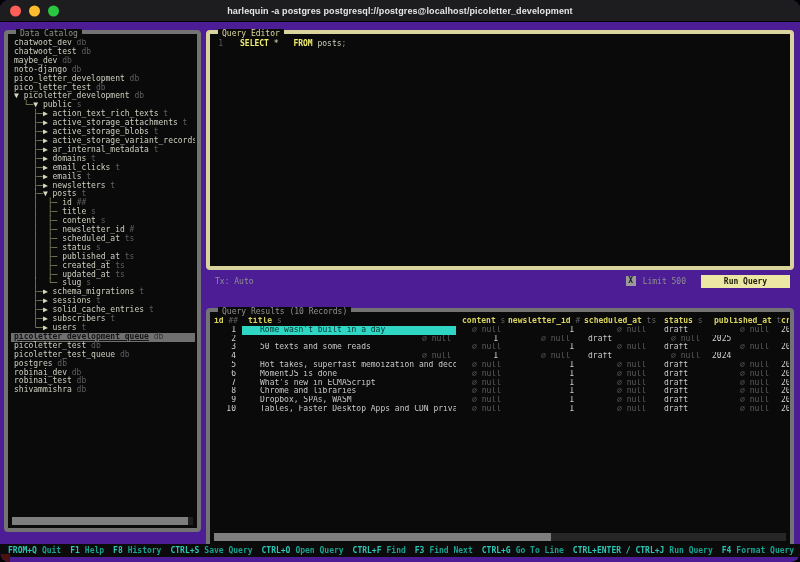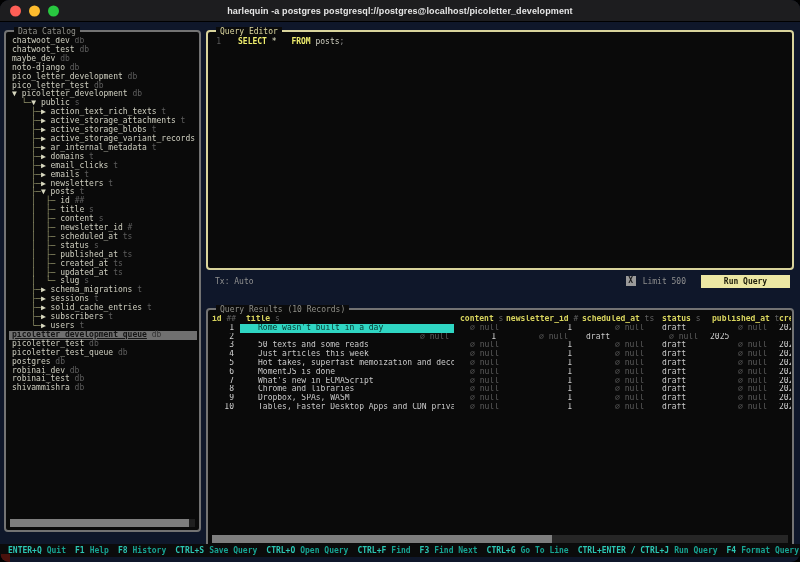--- a/index.html
+++ b/index.html
@@ -5,7 +5,7 @@
   * { margin:0; padding:0; box-sizing:border-box; }
   html,body { width:800px; height:562px; background:#010101; overflow:hidden; }
   body { font-family:"DejaVu Sans Mono", monospace; }
-  .window { position:absolute; inset:0; background:#0f172a; border-radius:9px; overflow:hidden; }
+  .window { position:absolute; inset:0; background:#4c1d95; border-radius:9px; overflow:hidden; }
 
   
   .titlebar { position:relative; height:22px; background:#1d1d1f; display:flex; align-items:center; justify-content:center; border-bottom:1px solid #000; }

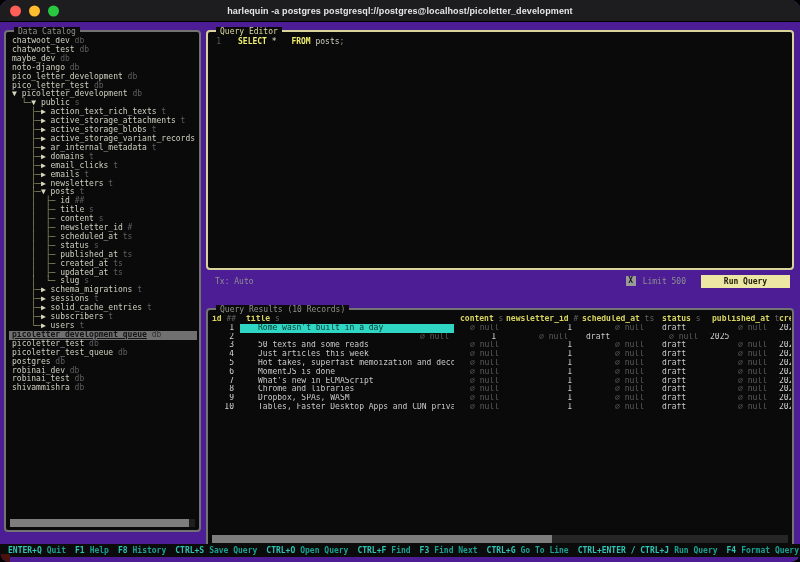--- a/index.html
+++ b/index.html
@@ -14,7 +14,7 @@
   .titlebar-title { font:bold 9px "Liberation Sans", sans-serif; color:#e6e6e6; letter-spacing:.1px; }
 
   
-  .panel { position:absolute; border:2px solid #737373; border-radius:4px; background:#0a0a0a; }
+  .panel { position:absolute; border:4px solid #737373; border-radius:4px; background:#0a0a0a; }
   .panel-title { position:absolute; top:-5px; left:8px; background:#0b0b0b; padding:0 4px; font:8px "DejaVu Sans Mono", monospace; color:#90908a; white-space:pre; }
   .panel.focused { border-color:#d9d49c; }
   .panel.focused > .panel-title { color:#ddd8a0; }

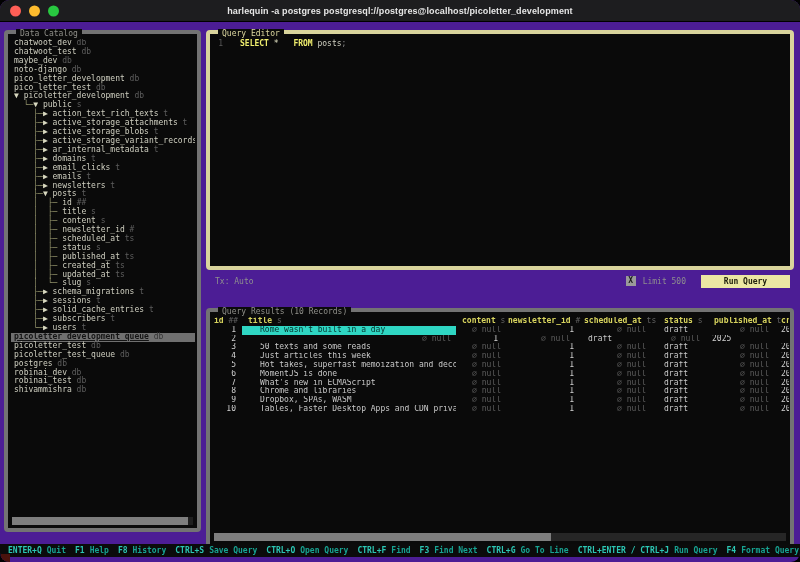--- a/index.html
+++ b/index.html
@@ -168,7 +168,7 @@
         <div class="rrow"><div class="c-id">1</div><div class="c-title cell-selected">Rome wasn't built in a day</div><div class="c-content">∅ null</div><div class="c-newsid">1</div><div class="c-sched">∅ null</div><div class="c-status">draft</div><div class="c-pub">∅ null</div><div class="c-created">2025</div></div>
         <div class="rrow"><div class="c-id">2</div><div class="c-content">∅ null</div><div class="c-newsid">1</div><div class="c-sched">∅ null</div><div class="c-status">draft</div><div class="c-pub">∅ null</div><div class="c-created">2025</div></div>
         <div class="rrow"><div class="c-id">3</div><div class="c-title">50 texts and some reads</div><div class="c-content">∅ null</div><div class="c-newsid">1</div><div class="c-sched">∅ null</div><div class="c-status">draft</div><div class="c-pub">∅ null</div><div class="c-created">2025</div></div>
-        <div class="rrow"><div class="c-id">4</div><div class="c-title">Just articles this week</div><div class="c-content">∅ null</div><div class="c-newsid">1</div><div class="c-sched">∅ null</div><div class="c-status">draft</div><div class="c-pub">∅ null</div><div class="c-created">2024</div></div>
+        <div class="rrow"><div class="c-id">4</div><div class="c-content">∅ null</div><div class="c-newsid">1</div><div class="c-sched">∅ null</div><div class="c-status">draft</div><div class="c-pub">∅ null</div><div class="c-created">2024</div></div>
         <div class="rrow"><div class="c-id">5</div><div class="c-title">Hot takes, superfast memoization and decorators</div><div class="c-content">∅ null</div><div class="c-newsid">1</div><div class="c-sched">∅ null</div><div class="c-status">draft</div><div class="c-pub">∅ null</div><div class="c-created">2024</div></div>
         <div class="rrow"><div class="c-id">6</div><div class="c-title">MomentJS is done</div><div class="c-content">∅ null</div><div class="c-newsid">1</div><div class="c-sched">∅ null</div><div class="c-status">draft</div><div class="c-pub">∅ null</div><div class="c-created">2024</div></div>
         <div class="rrow"><div class="c-id">7</div><div class="c-title">What's new in ECMAScript</div><div class="c-content">∅ null</div><div class="c-newsid">1</div><div class="c-sched">∅ null</div><div class="c-status">draft</div><div class="c-pub">∅ null</div><div class="c-created">2024</div></div>

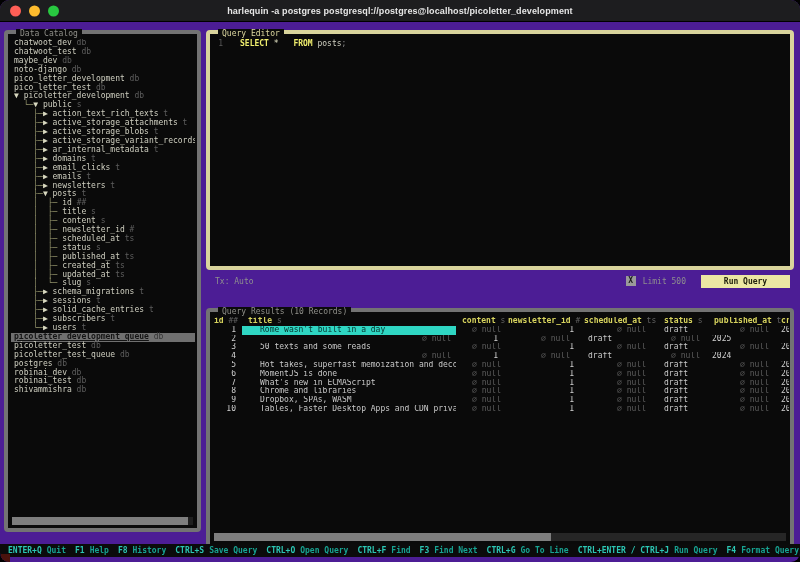--- a/index.html
+++ b/index.html
@@ -182,7 +182,7 @@
   </div>
 
   <div class="footer">
-      <div class="shortcut"><span class="skey">ENTER+Q</span><span class="slabel">Quit</span></div>
+      <div class="shortcut"><span class="skey">FROM+Q</span><span class="slabel">Quit</span></div>
       <div class="shortcut"><span class="skey">F1</span><span class="slabel">Help</span></div>
       <div class="shortcut"><span class="skey">F8</span><span class="slabel">History</span></div>
       <div class="shortcut"><span class="skey">CTRL+S</span><span class="slabel">Save Query</span></div>

